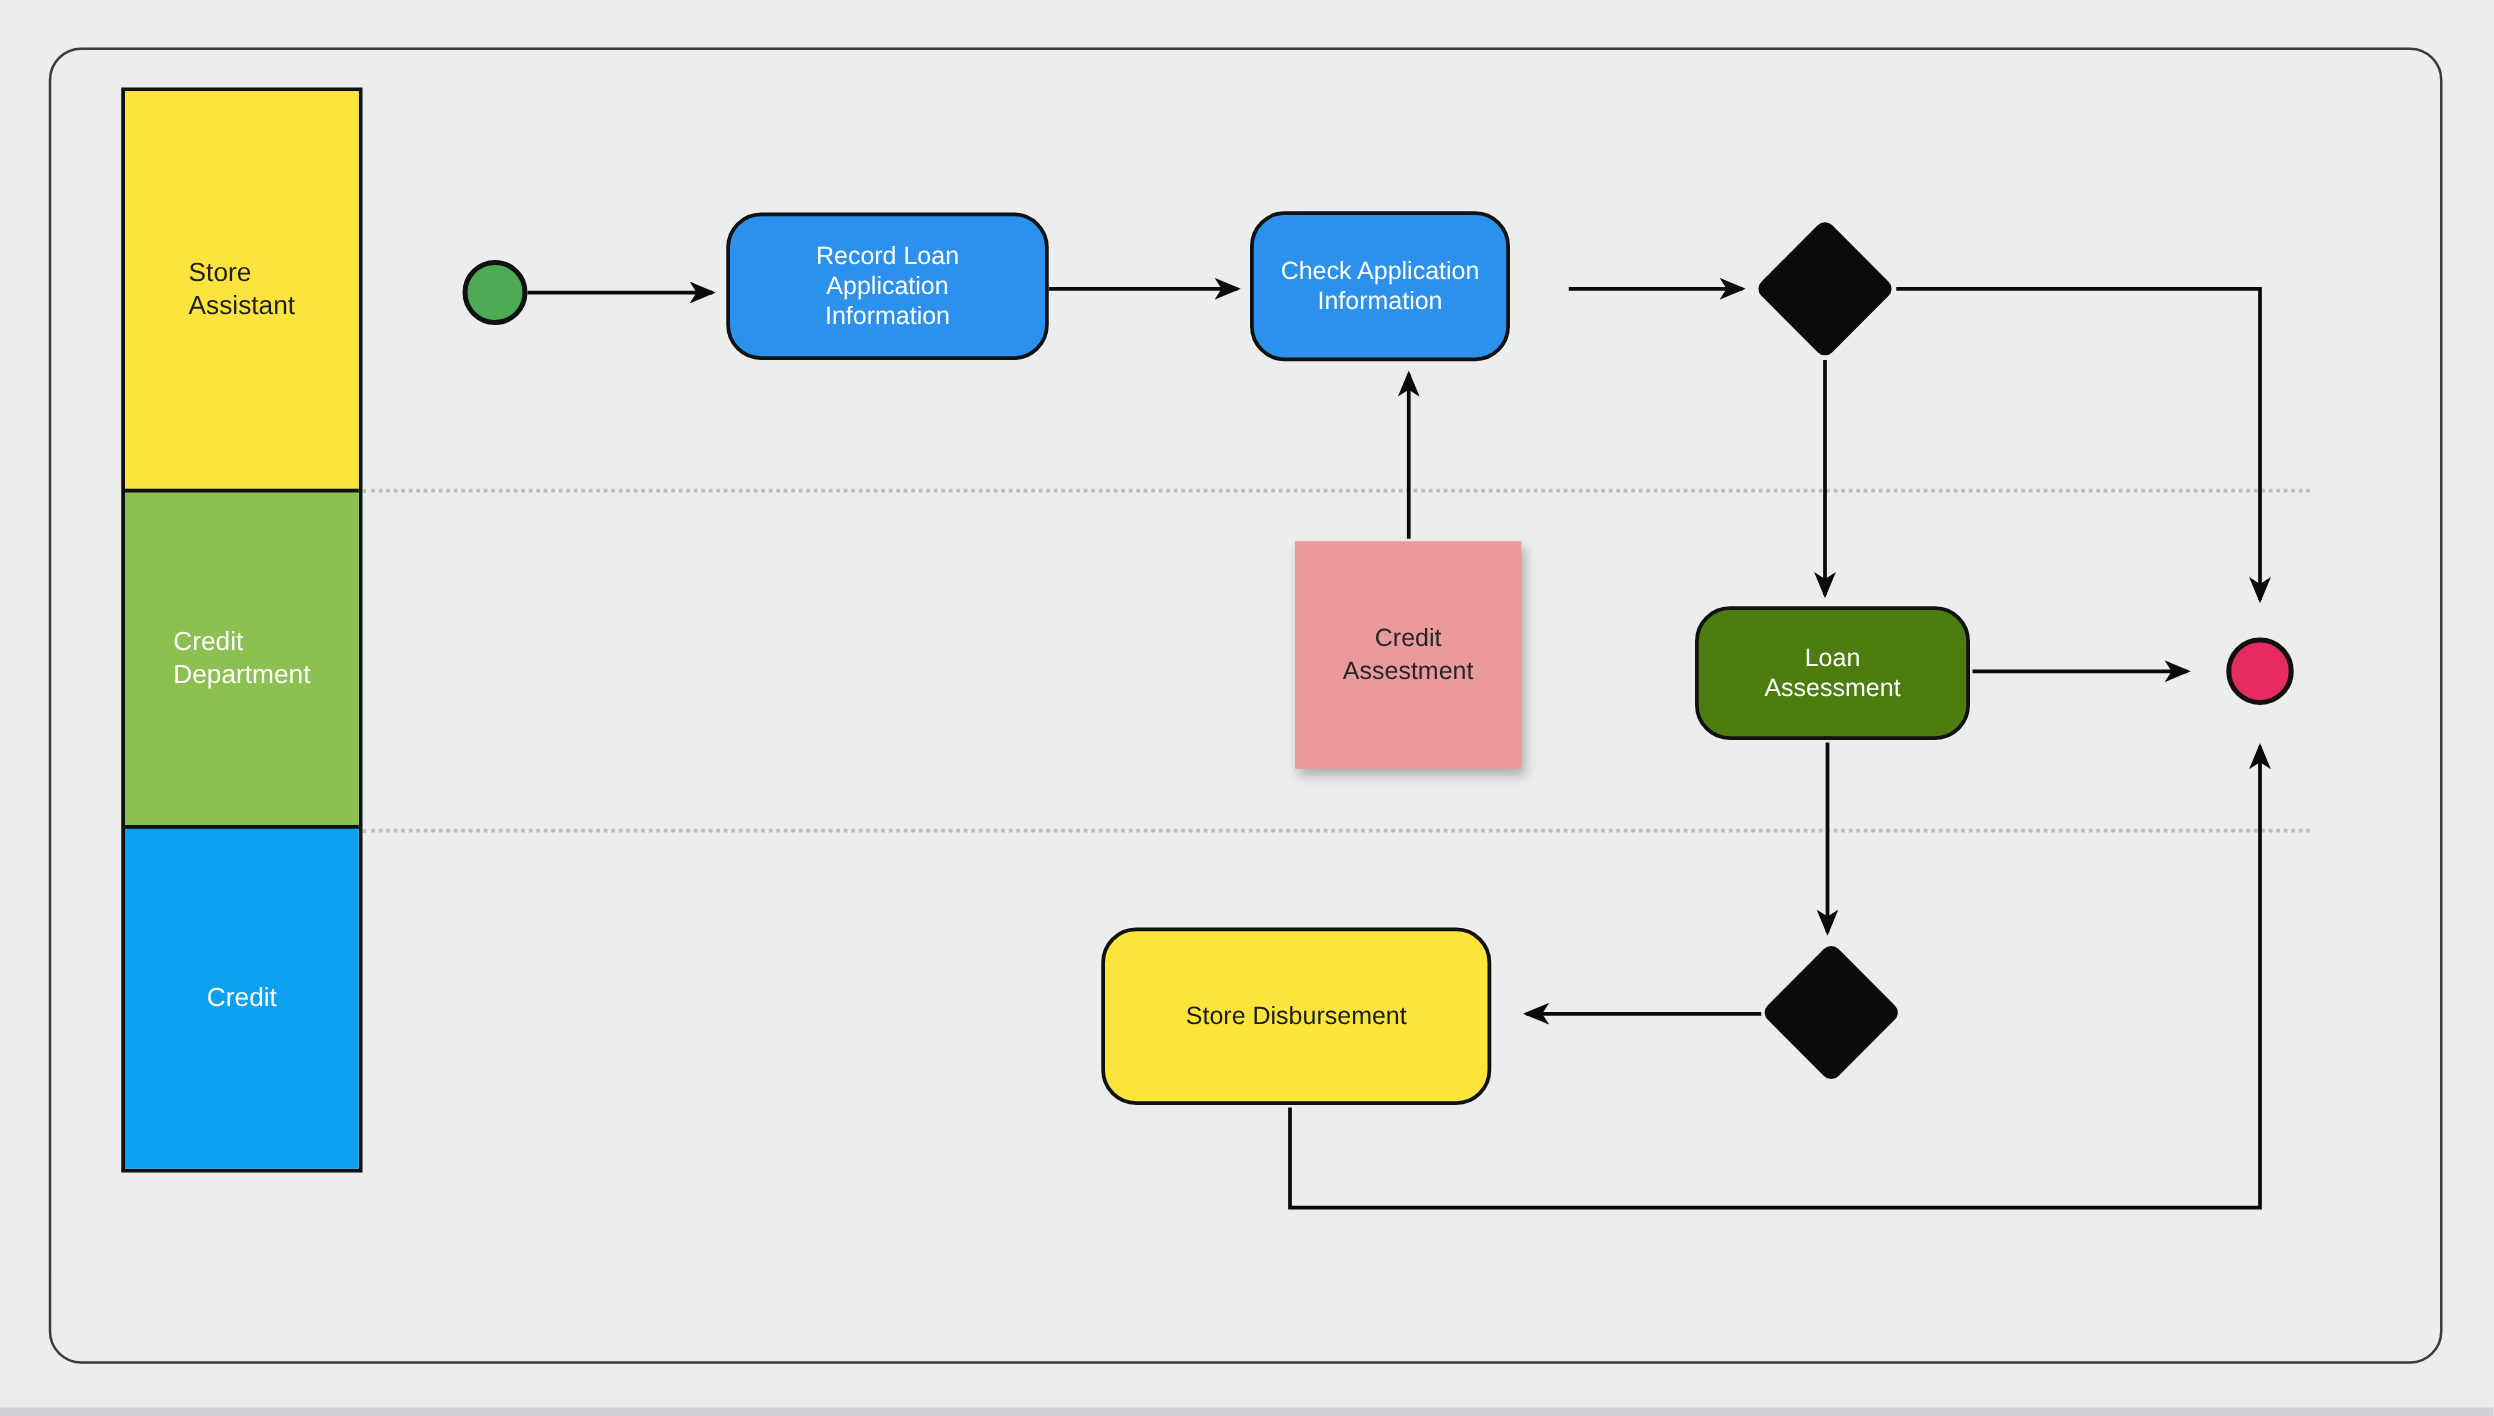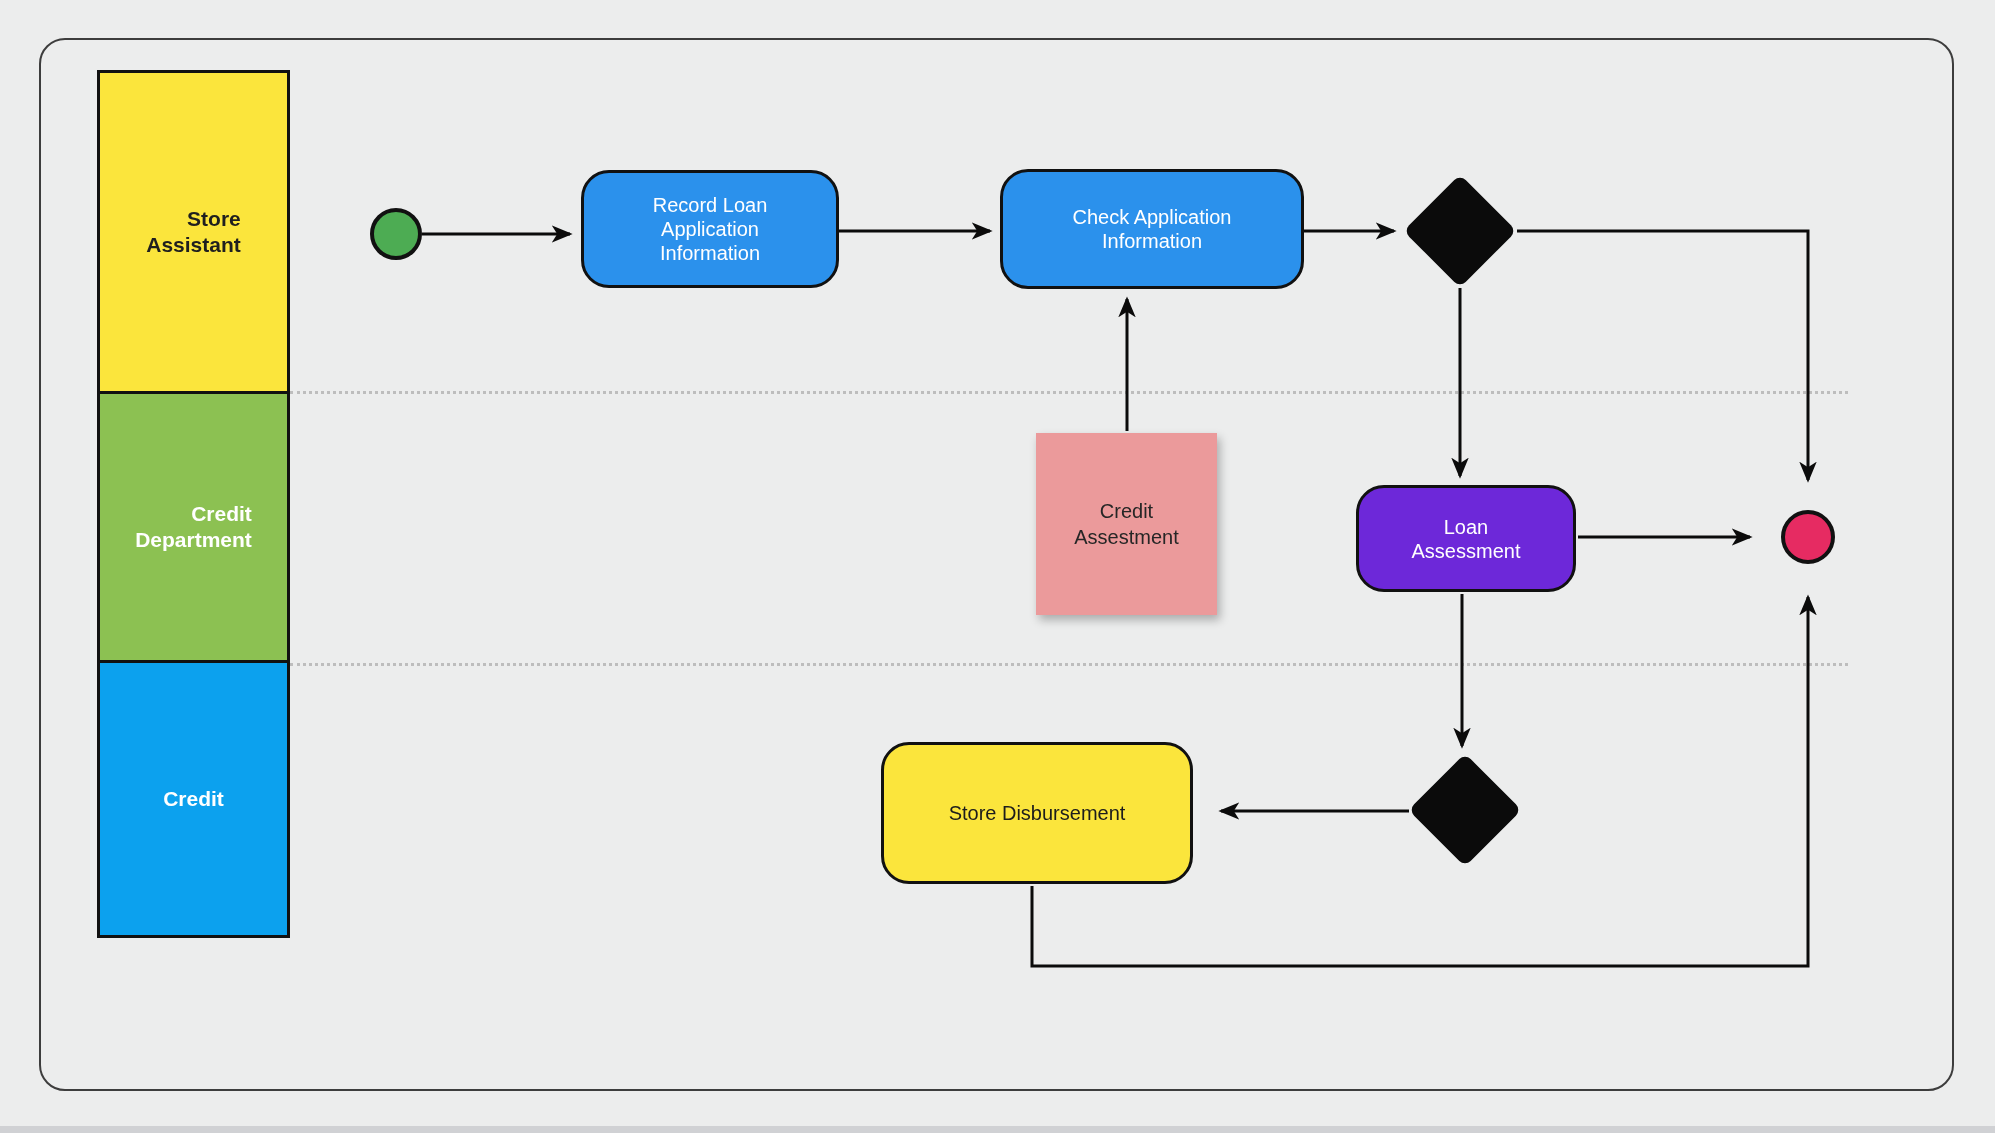--- a/index.html
+++ b/index.html
@@ -24,9 +24,8 @@
   }
   .lane {
     display: flex; align-items: center; justify-content: center;
-    text-align: right; font-size: 21px; line-height: 1.25;
+    text-align: left; font-size: 21px; line-height: 1.25;
     white-space: pre-line;
-    font-weight: bold;
   }
   .lane + .lane { border-top: 3px solid #111; }
   .lane-store   { flex: 0 0 318px; }

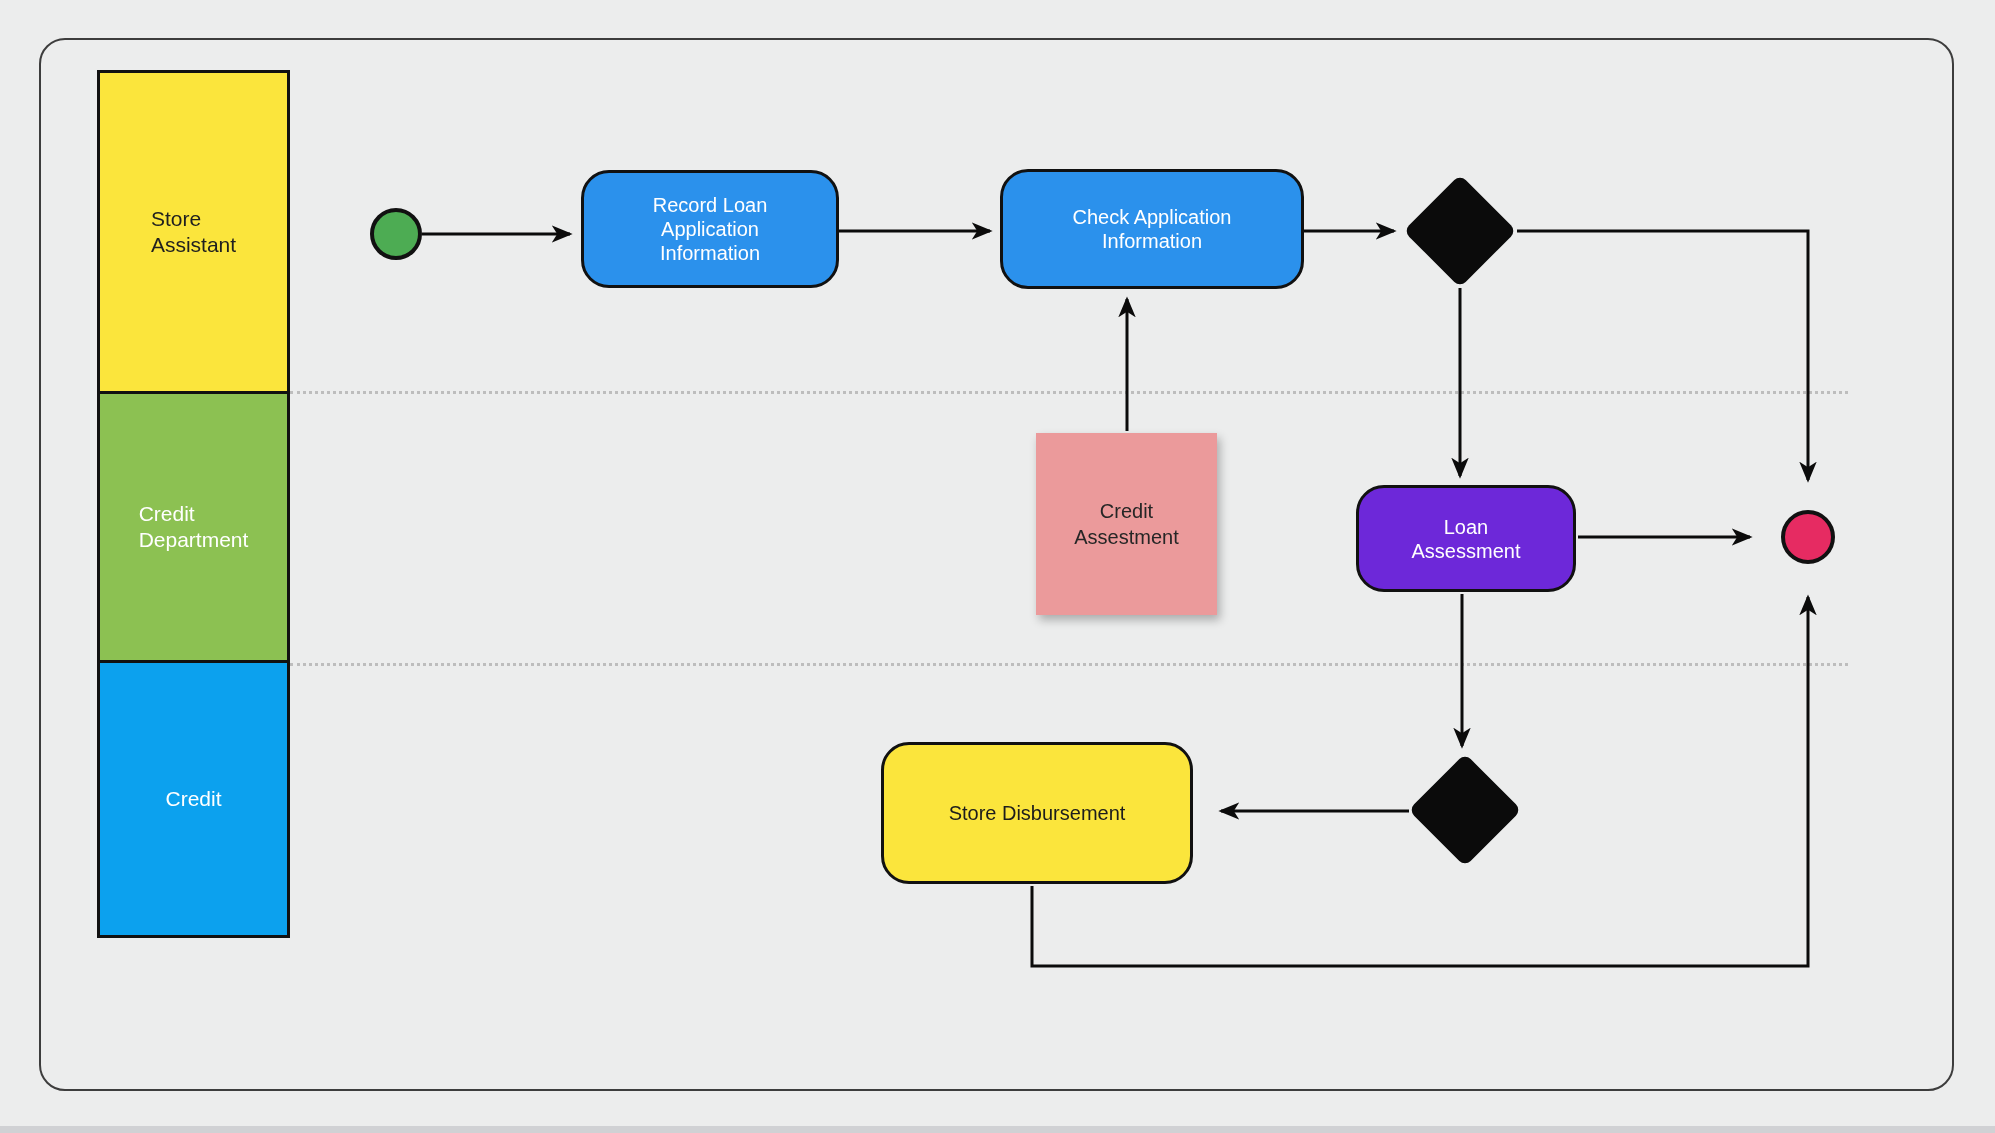--- a/index.html
+++ b/index.html
@@ -49,7 +49,7 @@
   .note { box-shadow: 3px 5px 9px rgba(0,0,0,0.28); font-size: 20px; line-height: 1.3; }
   .node-start { left: 370px; top: 208px; width: 52px; height: 52px; }
   .node-record { left: 581px; top: 170px; width: 258px; height: 118px; }
-  .node-check { left: 1000px; top: 169px; width: 304px; height: 120px; }
+  .node-check { left: 1000px; top: 169px; width: 208px; height: 120px; }
   .node-gw1 { left: 1420px; top: 191px; width: 80px; height: 80px; }
   .node-note { left: 1036px; top: 433px; width: 181px; height: 182px; }
   .node-la { left: 1356px; top: 485px; width: 220px; height: 107px; }

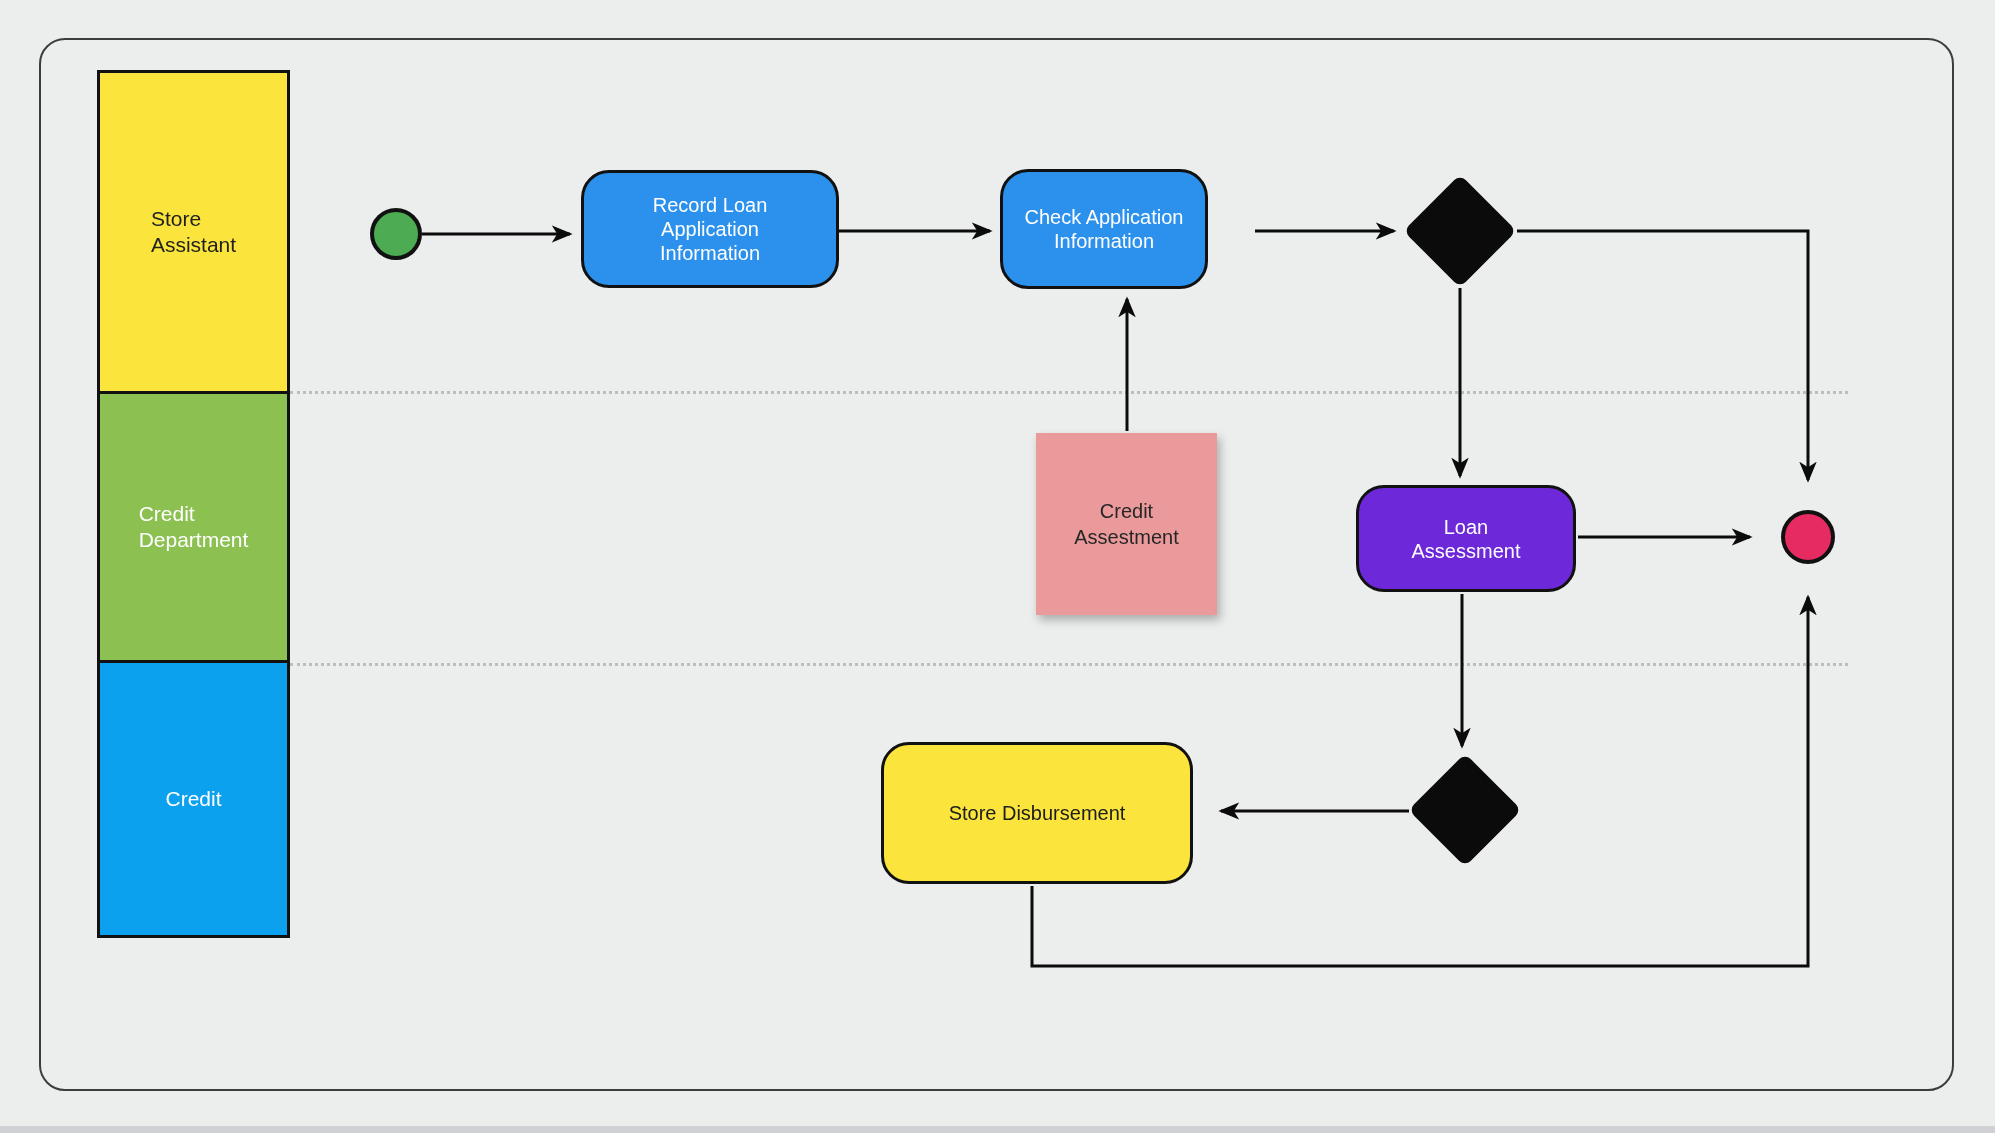--- a/index.html
+++ b/index.html
@@ -121,7 +121,7 @@
 Assestment</span>
   </div>
 
-  <div class="node task node-la" style="background-color: #6d28d9; color: rgb(255, 255, 255);">
+  <div class="node task node-la" style="background-color: #4d7c0f; color: rgb(255, 255, 255);">
     <span>Loan
 Assessment</span>
   </div>

